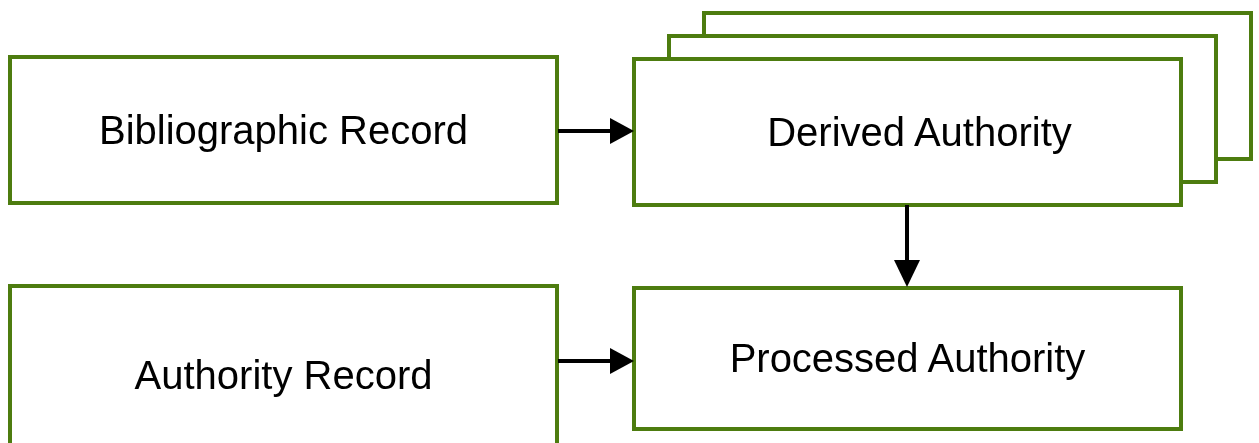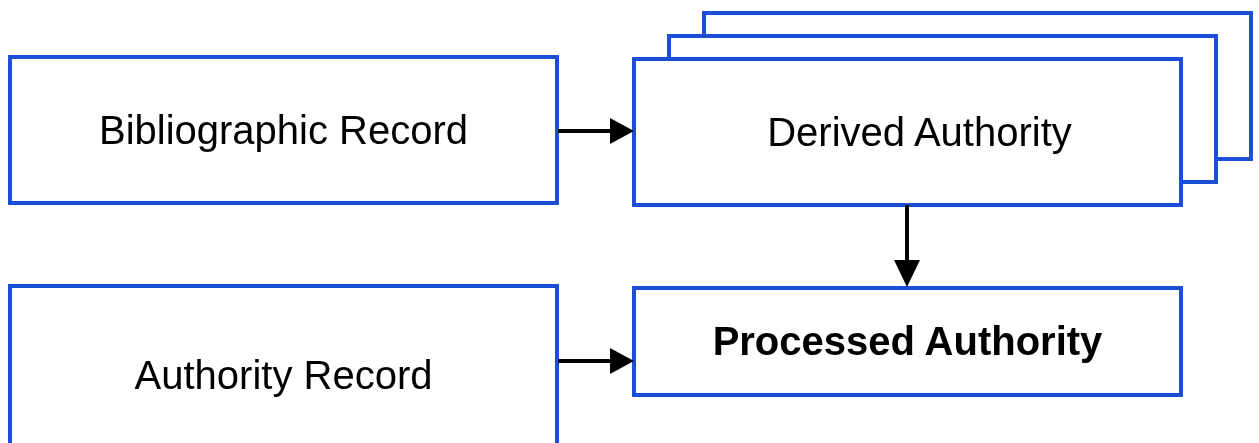--- a/index.html
+++ b/index.html
@@ -19,7 +19,7 @@
     position: absolute;
     box-sizing: border-box;
     background: #ffffff;
-    border: 4px solid #1d4ed8;
+    border: 4px solid #4d7c0f;
     display: flex;
     align-items: center;
     justify-content: center;

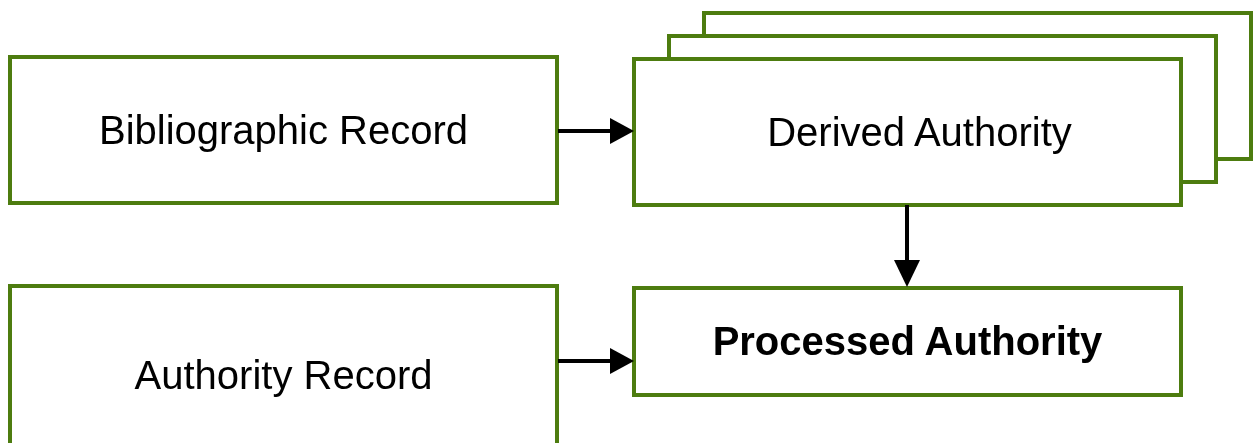--- a/index.html
+++ b/index.html
@@ -35,7 +35,7 @@
   .node-derived-mid   { left: 667px; top: 34px; width: 551px; height: 150px; z-index: 2; }
   .node-derived-back  { left: 702px; top: 11px; width: 551px; height: 150px; z-index: 1; }
   
-  .node-processed { left: 632px; top: 286px; width: 551px; height: 111px; z-index: 4; font-weight: bold; }
+  .node-processed { left: 632px; top: 286px; width: 551px; height: 145px; z-index: 4; }
 
   .arrow-layer {
     position: absolute;

